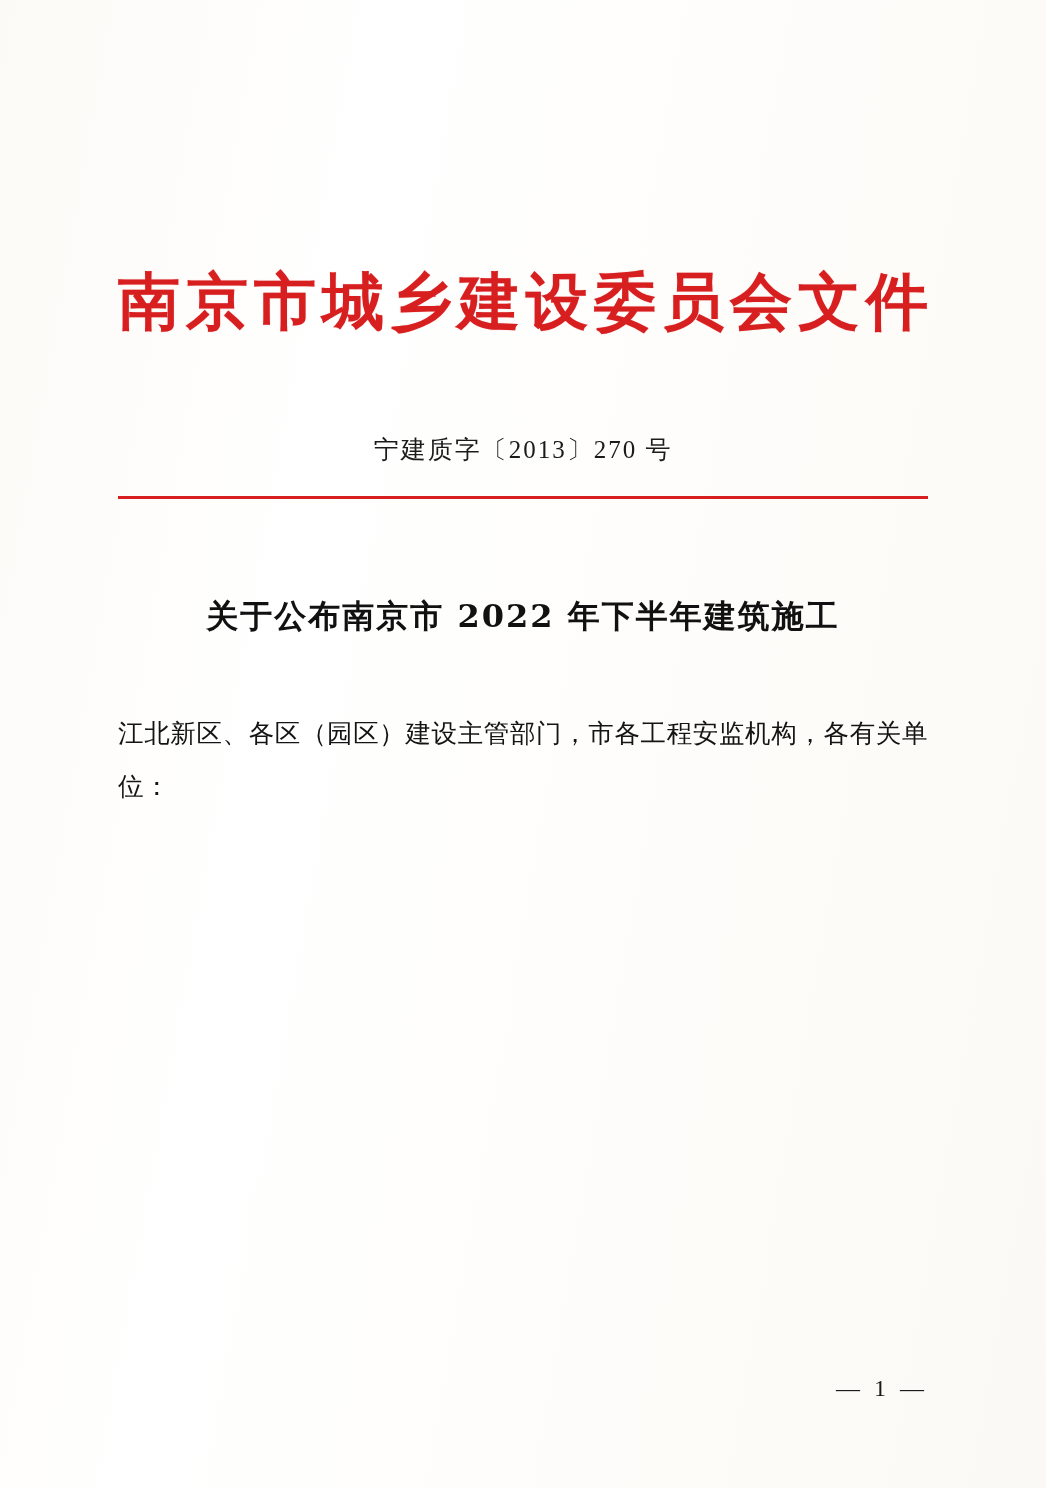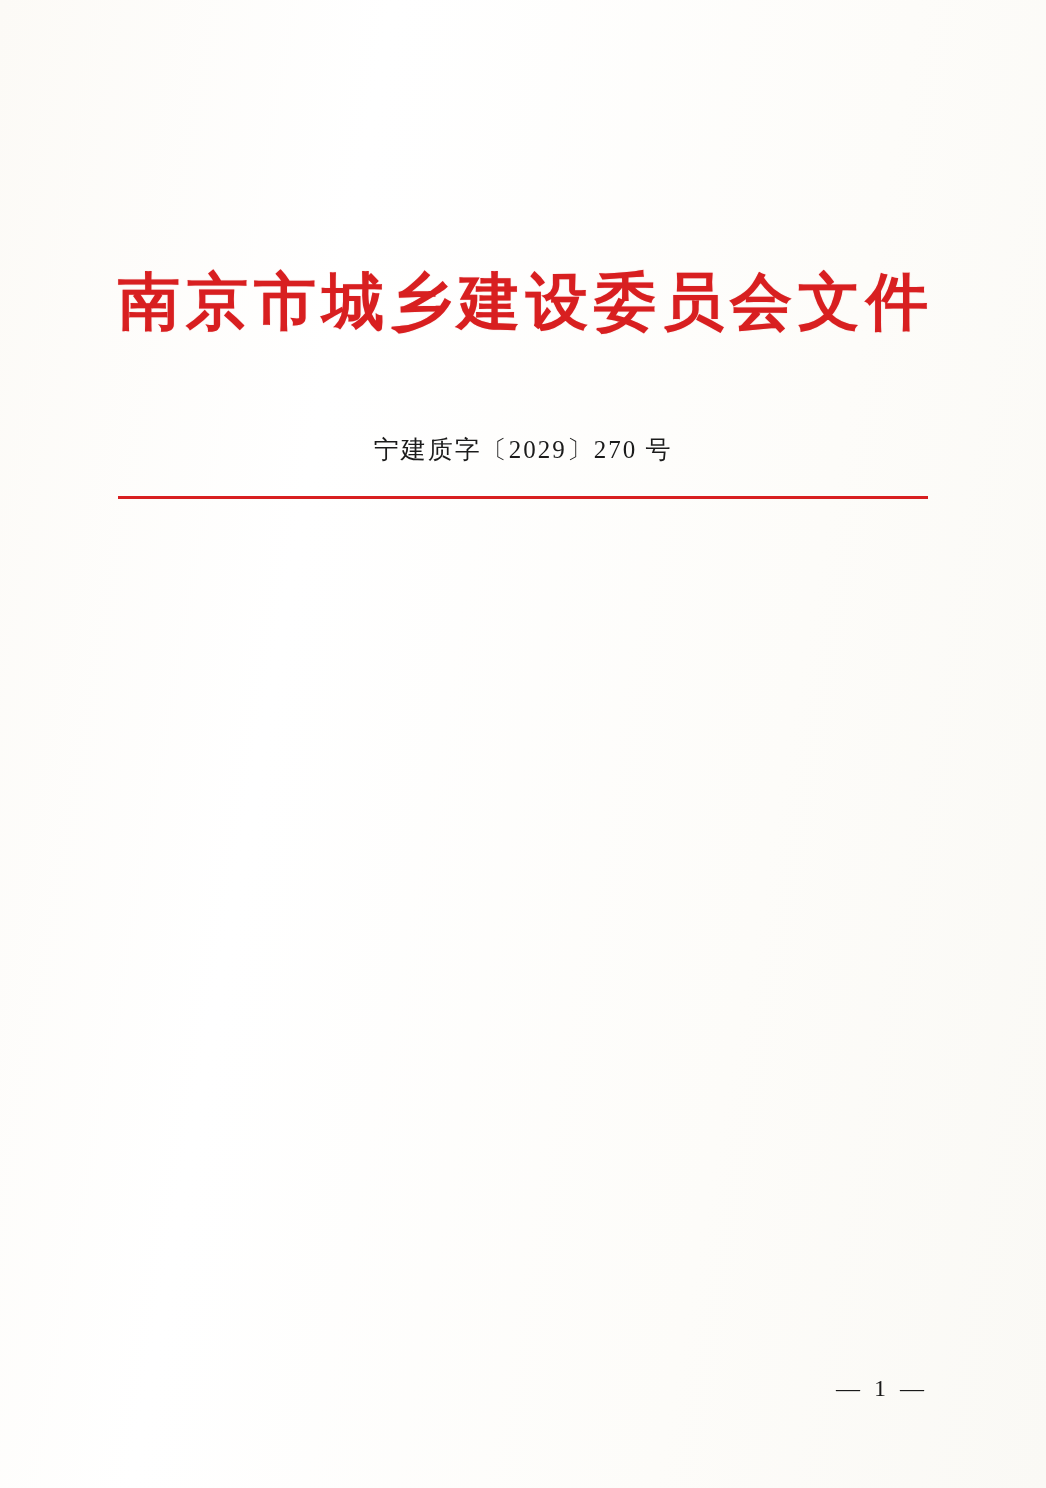--- a/index.html
+++ b/index.html
@@ -116,7 +116,7 @@
       <div class="org-title">南京市城乡建设委员会文件</div>
     </div>
 
-    <div class="doc-number">宁建质字〔2029〕270 号</div>
+    <div class="doc-number">宁建质字〔2013〕270 号</div>
 
     <div class="red-rule"></div>
 

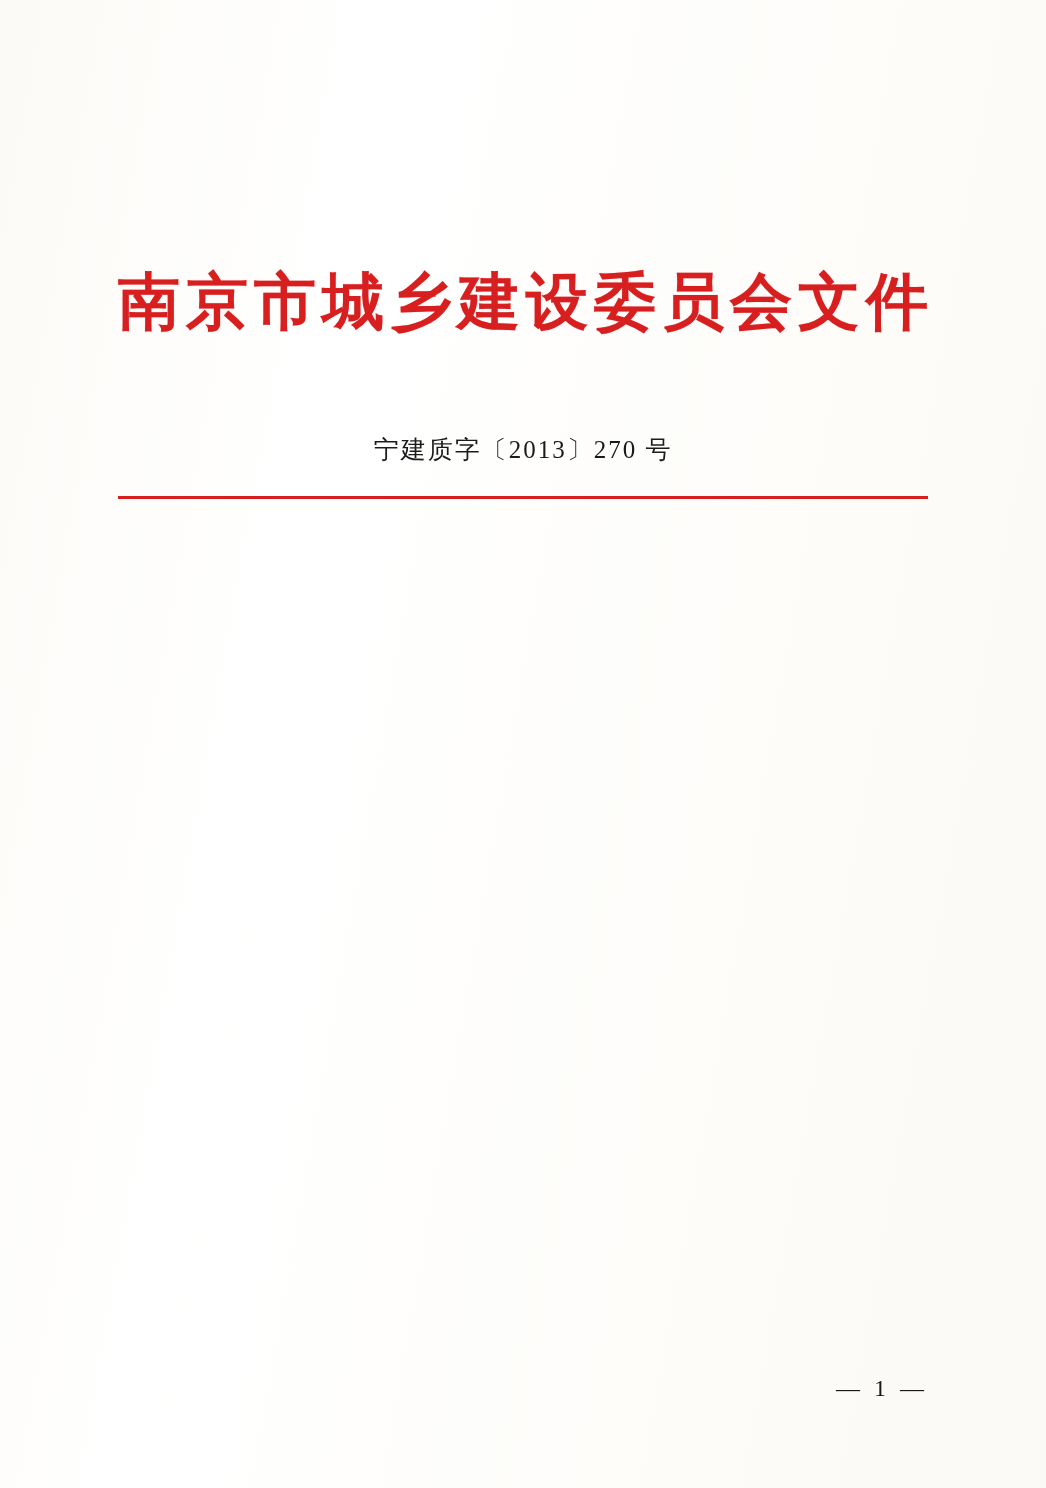--- a/index.html
+++ b/index.html
@@ -121,6 +121,7 @@
     <div class="red-rule"></div>
 
     <div class="doc-title">
+      <span class="line">关于公布南京市 2022 年下半年建筑施工</span>
     </div>
 
     <div class="body-text">

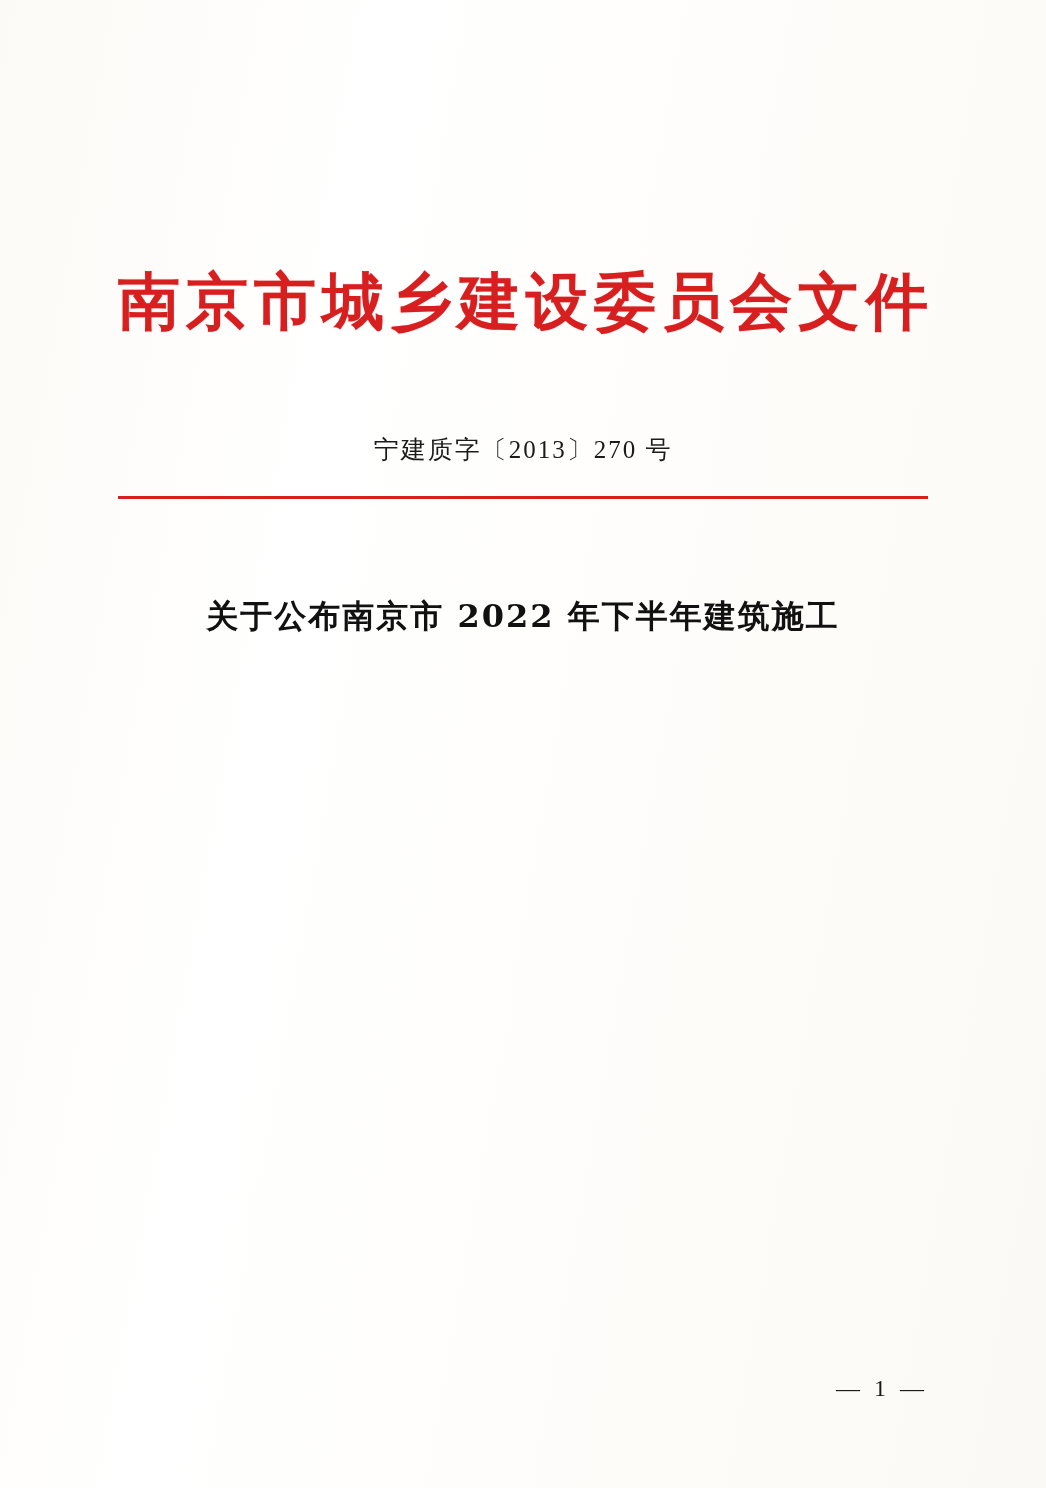--- a/index.html
+++ b/index.html
@@ -125,6 +125,7 @@
     </div>
 
     <div class="body-text">
+      <p>江北新区、各区（园区）建设主管部门，市各工程安监机构，各有关单位：</p>
     </div>
 
   </div>

